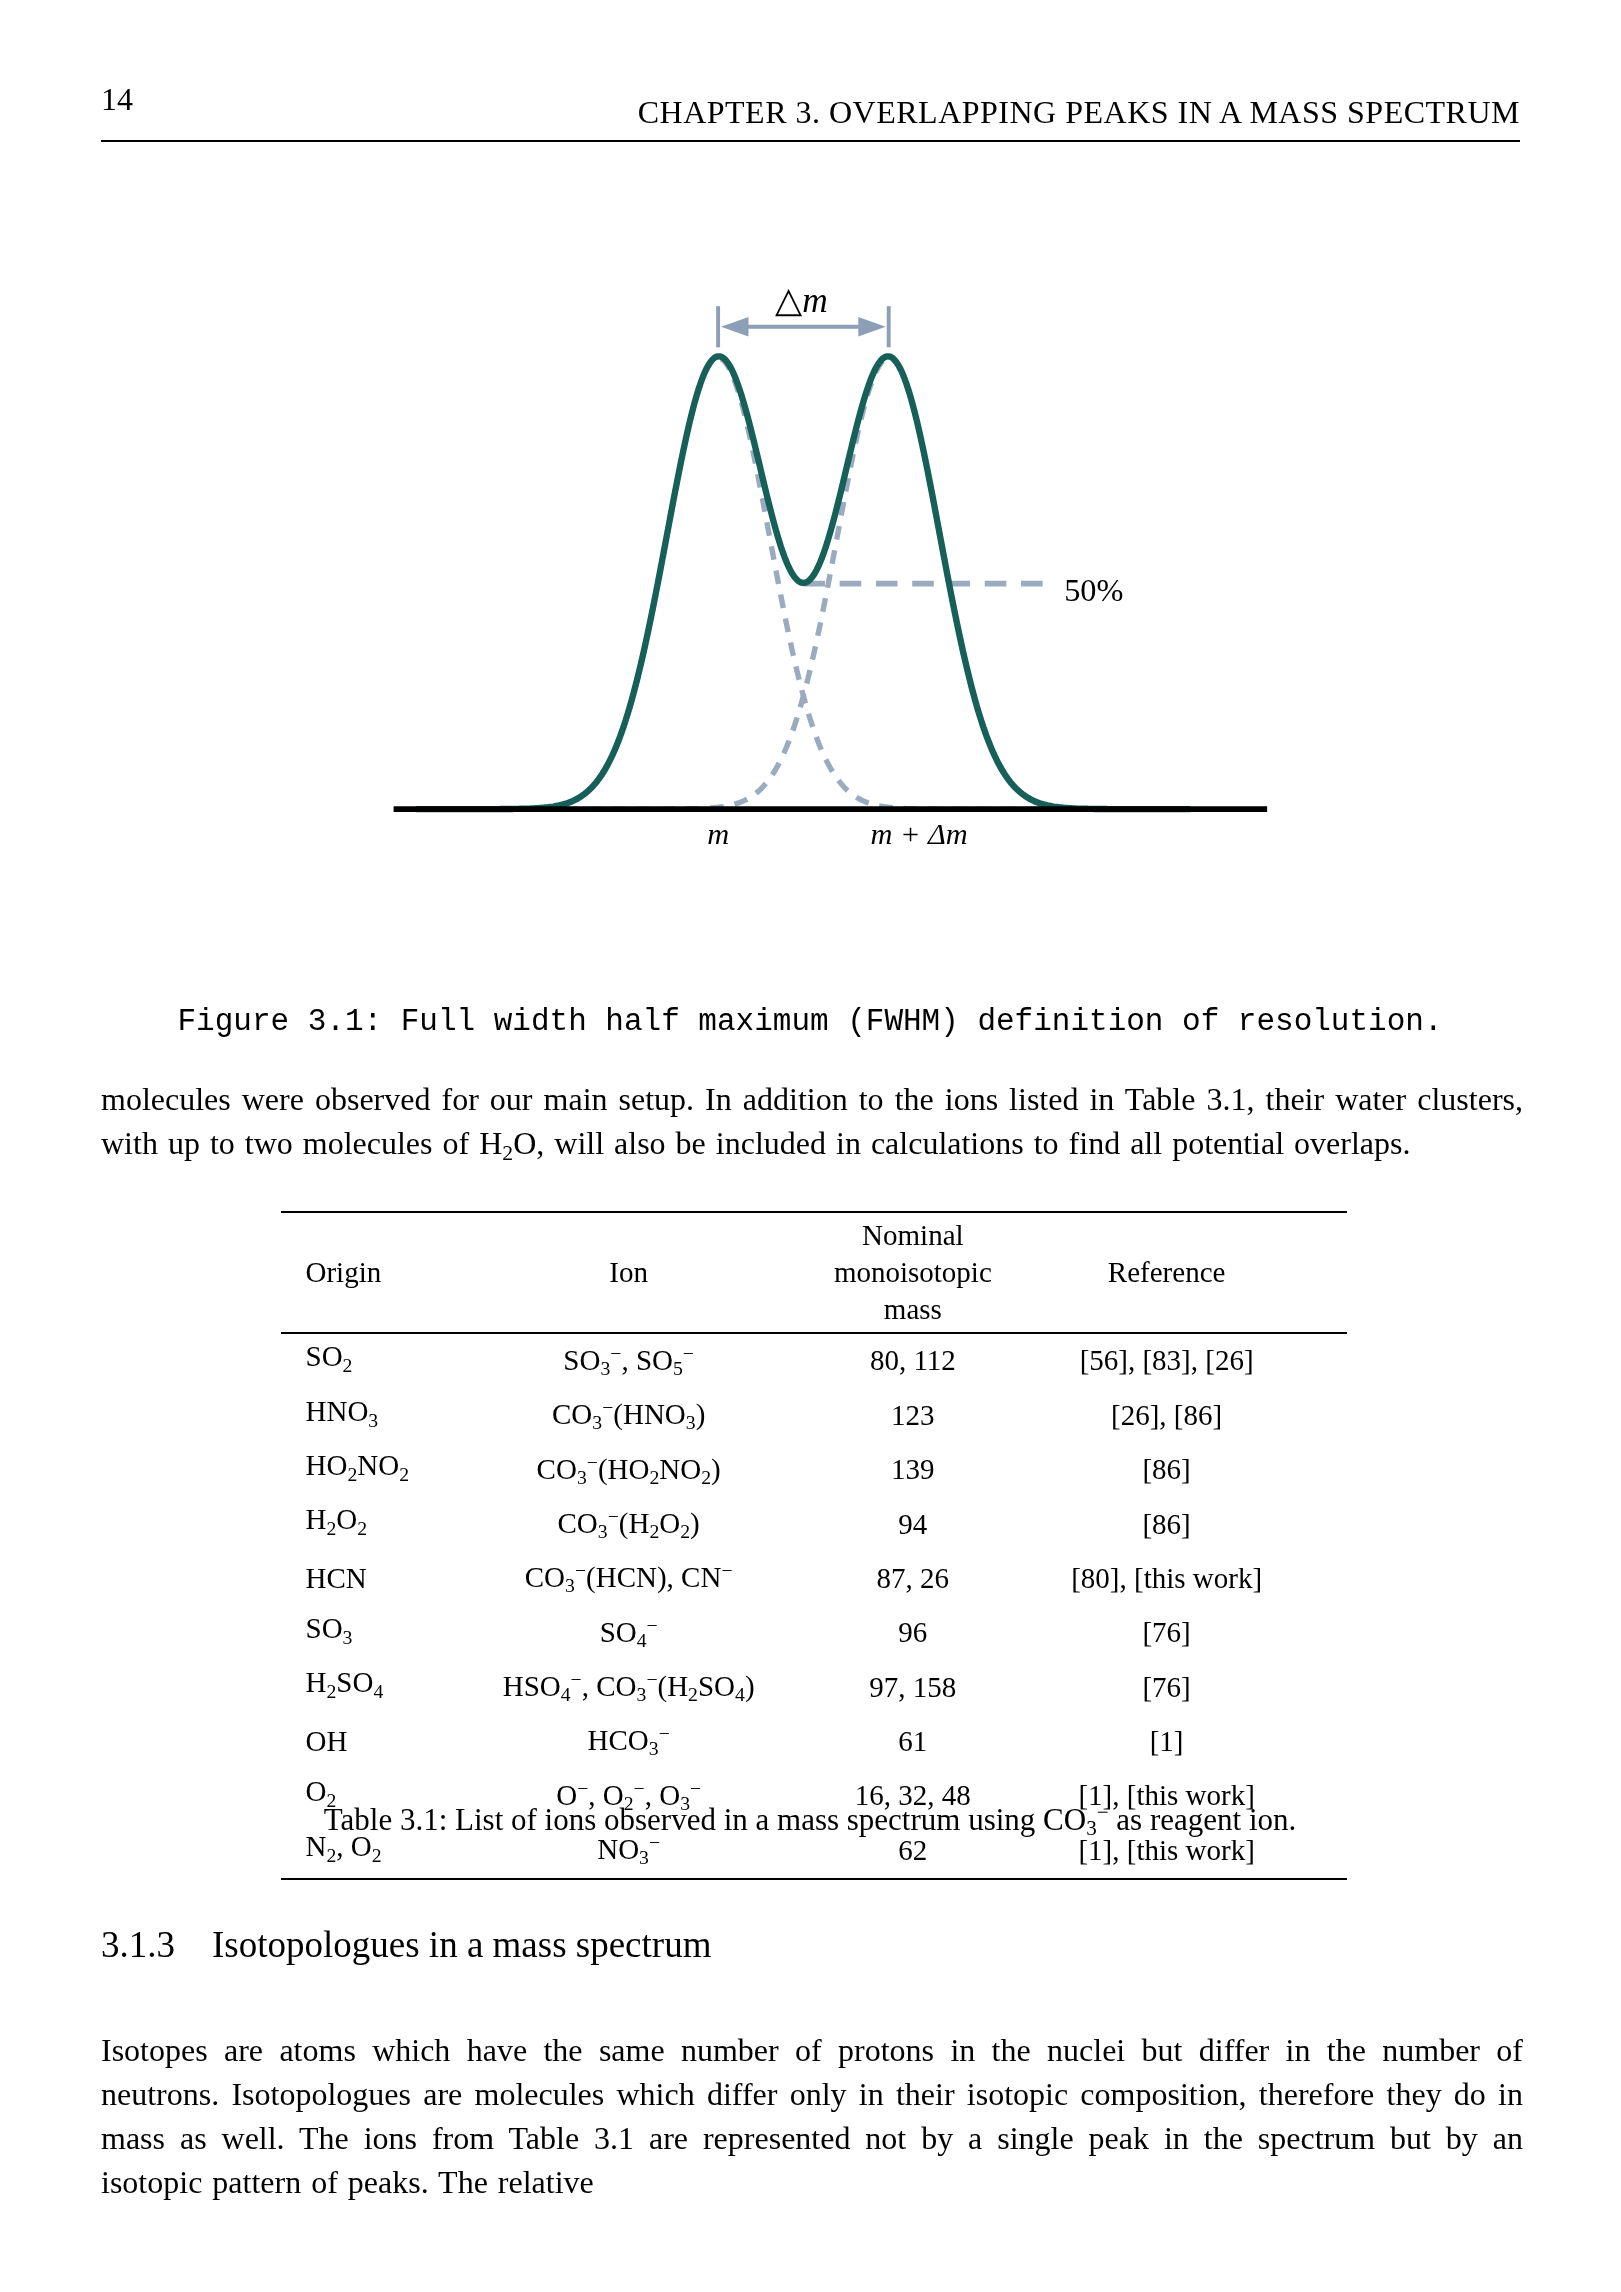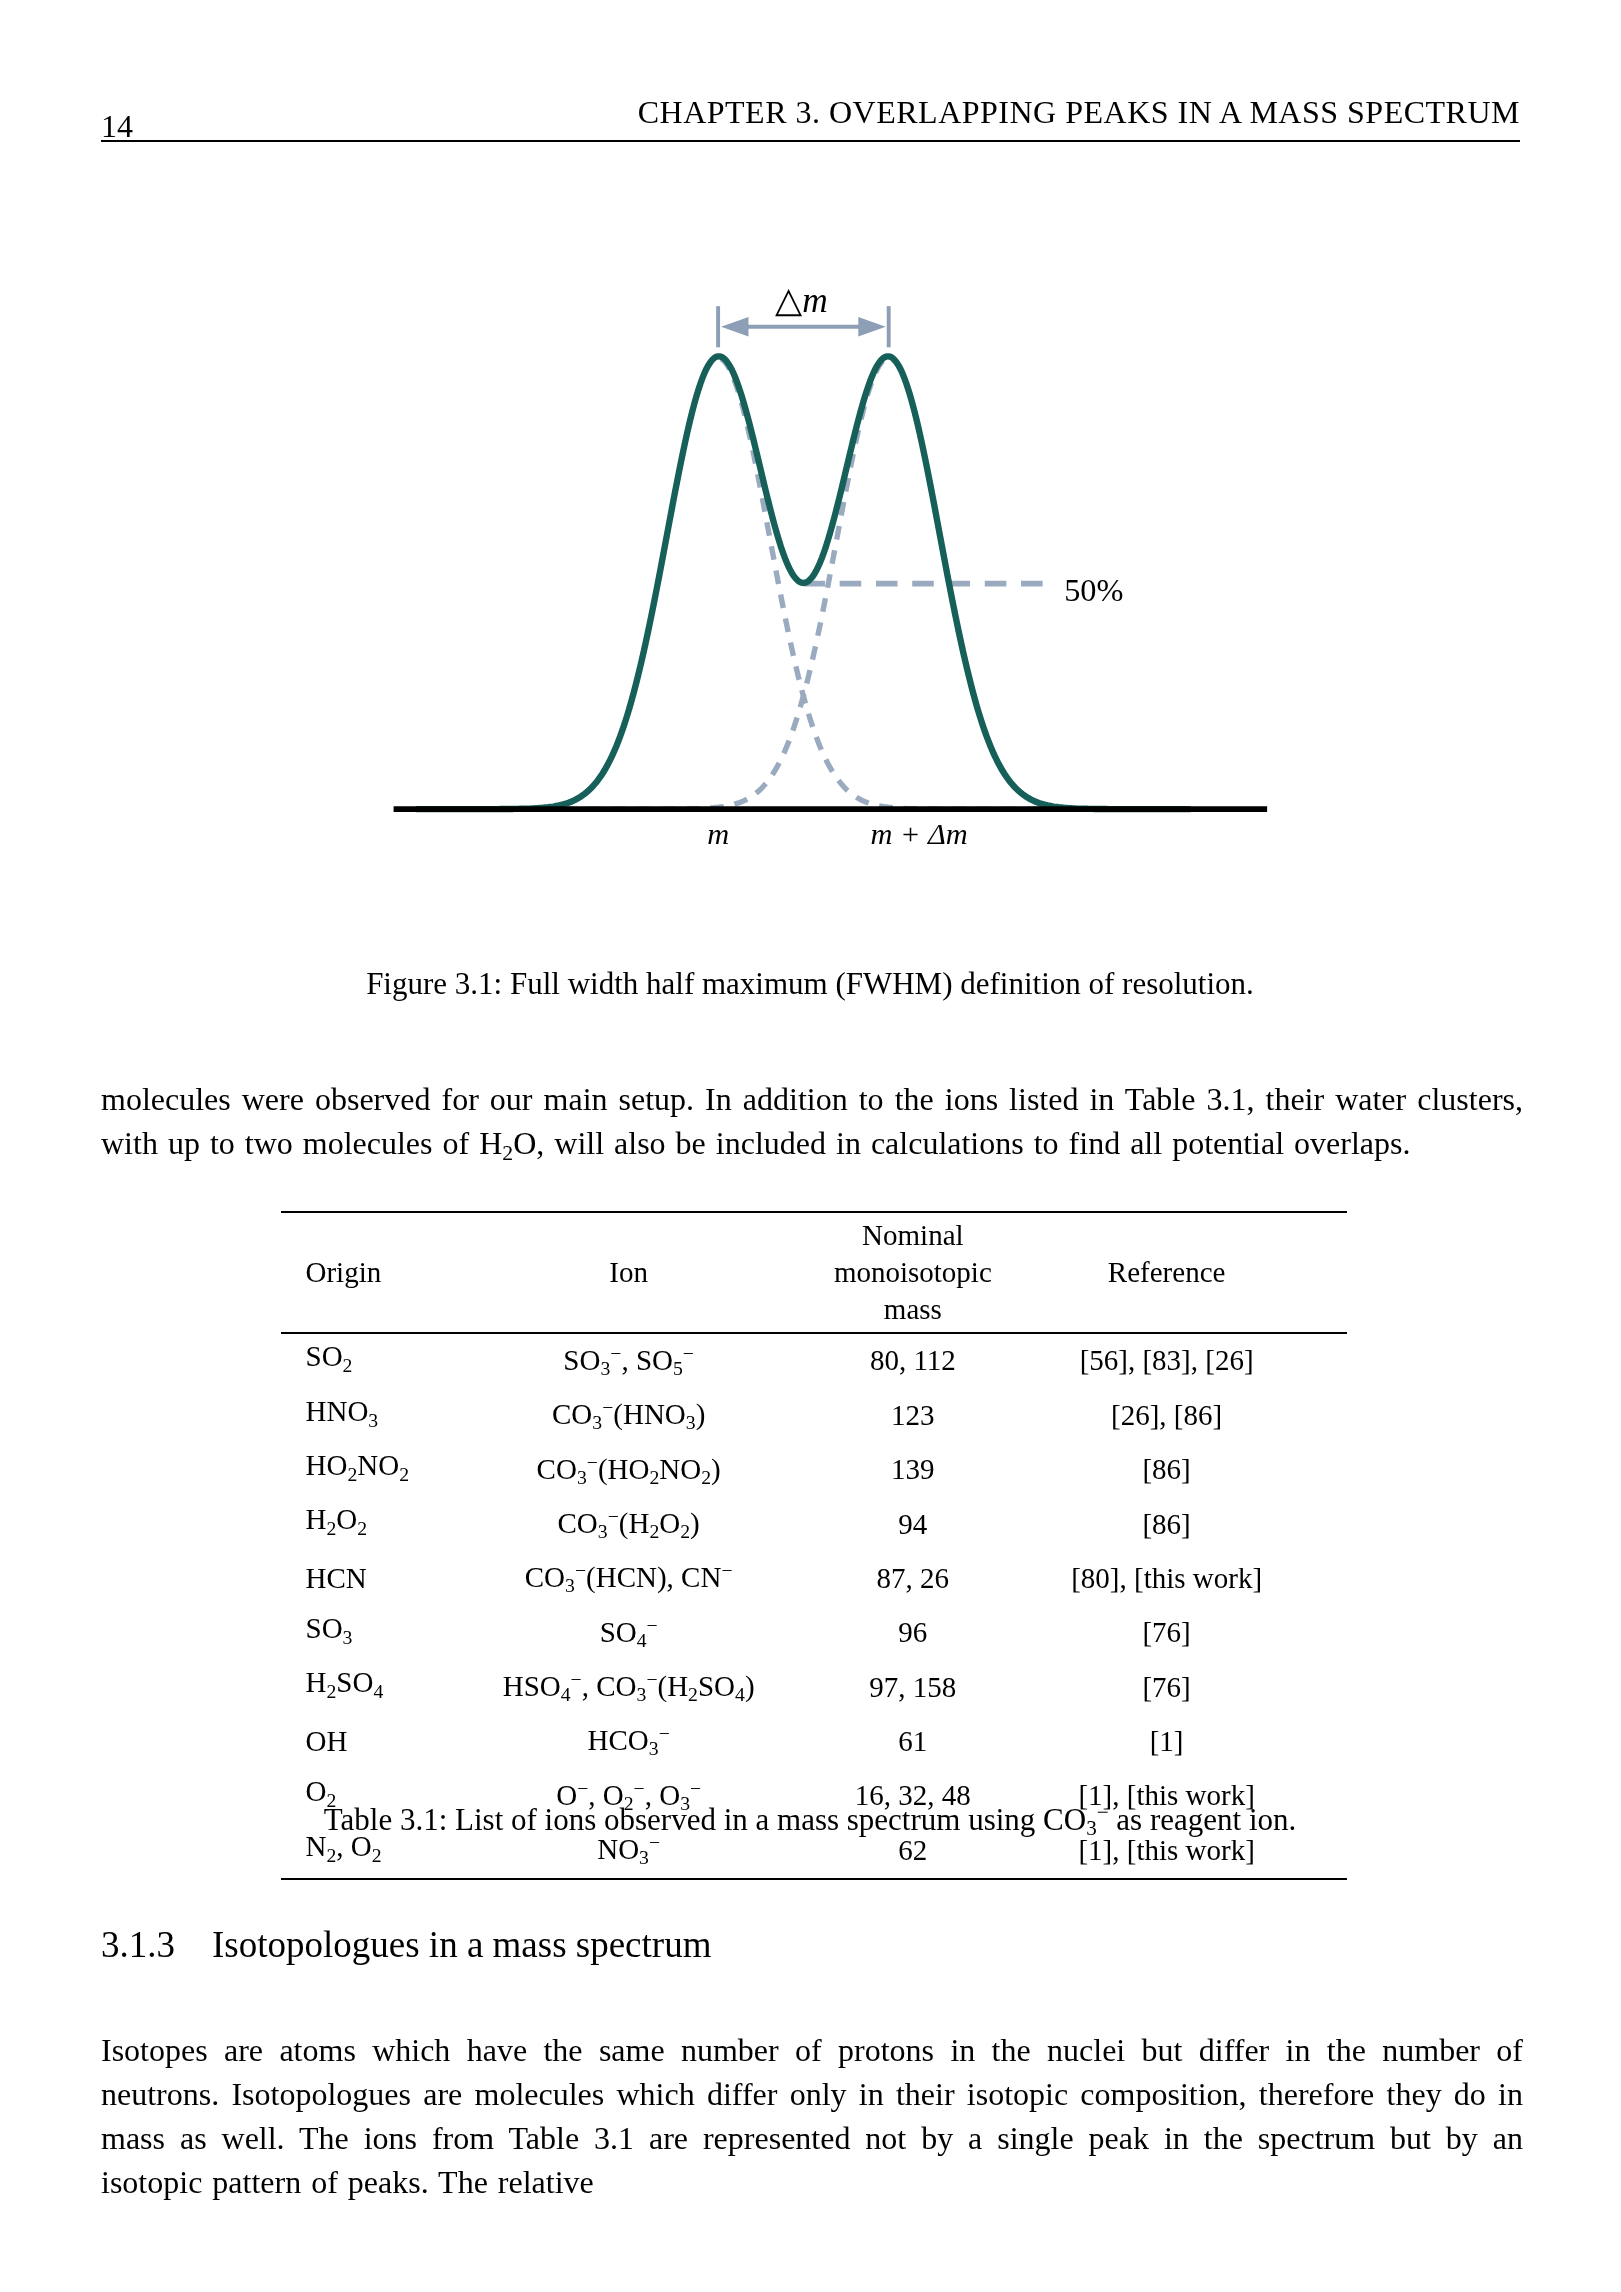--- a/index.html
+++ b/index.html
@@ -5,7 +5,7 @@
   html,body{margin:0;padding:0;background:#ffffff;}
   .page{position:relative;width:1621px;height:2293px;background:#ffffff;overflow:hidden;
         font-family:"Liberation Serif","DejaVu Serif",serif;color:#000;}
-  .runhead-pageno{position:absolute;top:108px;left:101px;font-size:32px;}
+  .runhead-pageno{position:absolute;top:81px;left:101px;font-size:32px;}
   .runhead-chapter{position:absolute;top:94px;right:101px;font-size:32px;letter-spacing:0.5px;}
   .headrule{position:absolute;top:140px;left:101px;width:1419px;border-top:2.9px solid #000;}
   .figure-svg{position:absolute;left:372px;top:263px;width:902px;height:600px;}

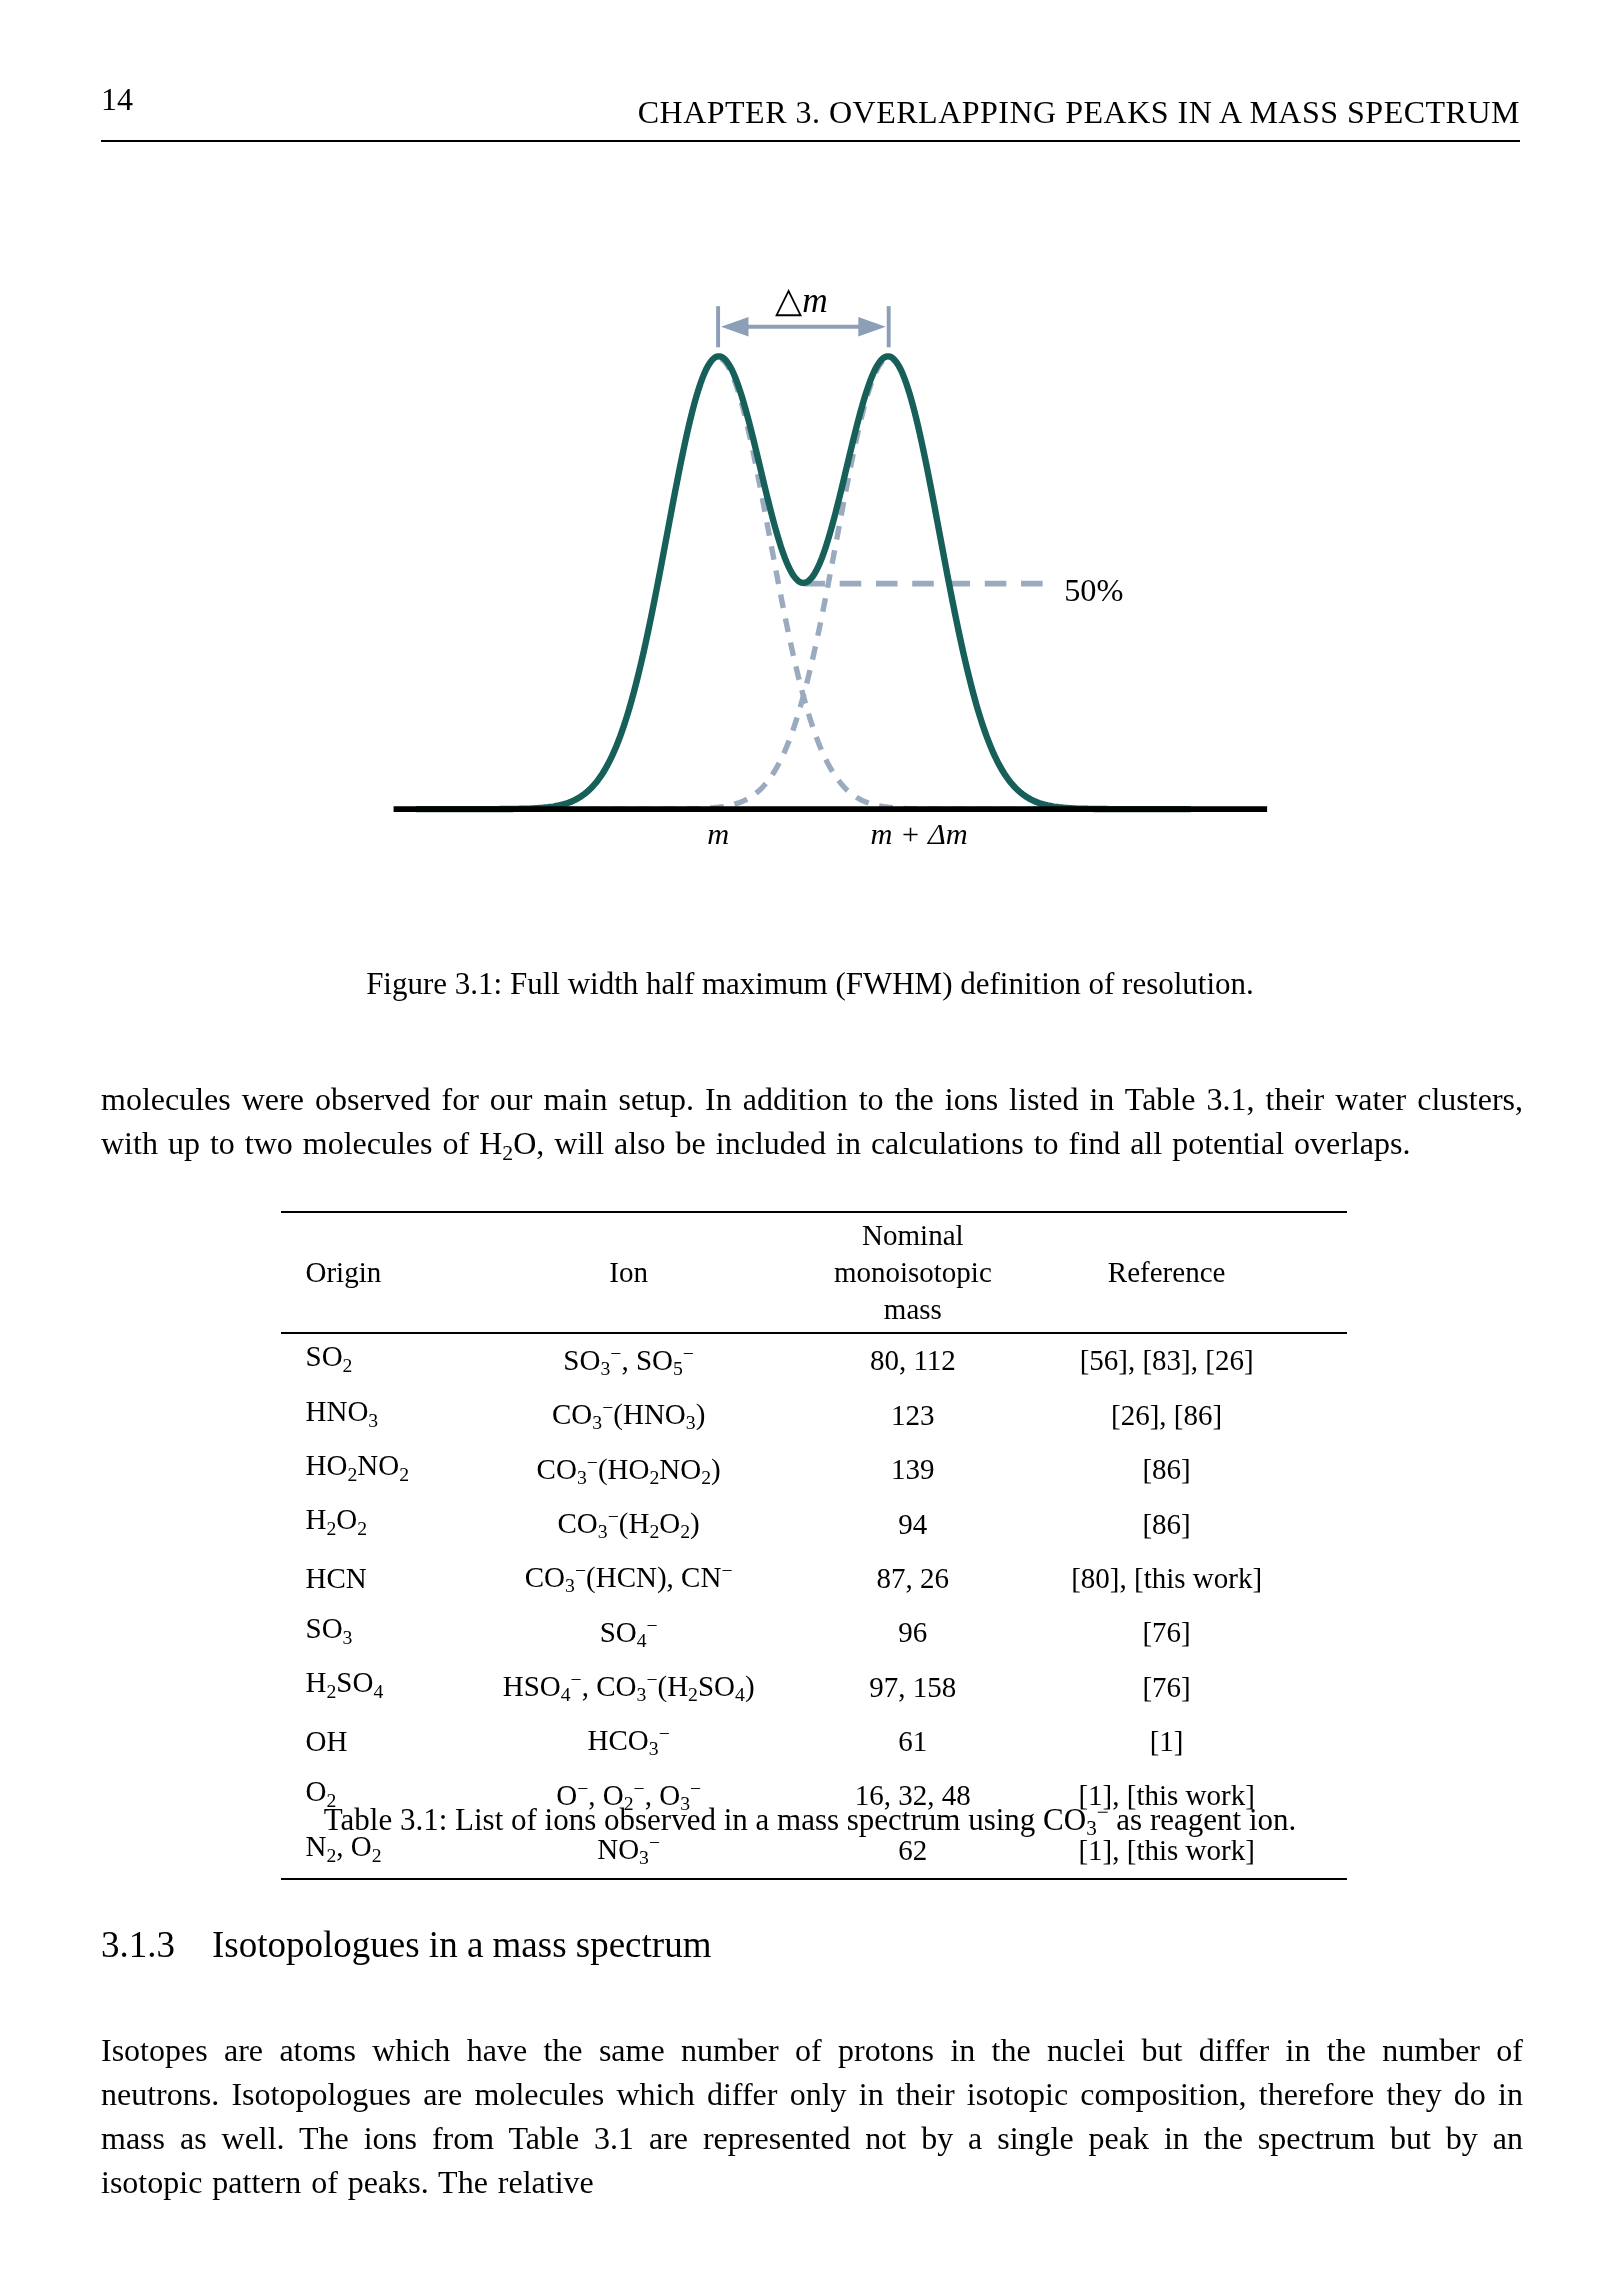--- a/index.html
+++ b/index.html
@@ -9,7 +9,7 @@
   .runhead-chapter{position:absolute;top:94px;right:101px;font-size:32px;letter-spacing:0.5px;}
   .headrule{position:absolute;top:140px;left:101px;width:1419px;border-top:2.9px solid #000;}
   .figure-svg{position:absolute;left:372px;top:263px;width:902px;height:600px;}
-  .figcaption{position:absolute;top:966px;left:124px;width:1372px;text-align:center;font-size:31px;}
+  .figcaption{position:absolute;top:1004px;left:124px;width:1372px;text-align:center;font-size:31px;font-family:Liberation Mono, monospace;}
   .bodypar{position:absolute;left:101px;width:1422px;font-size:32px;line-height:44px;
            text-align:justify;word-spacing:2px;}
   #par1{top:1045px;}

